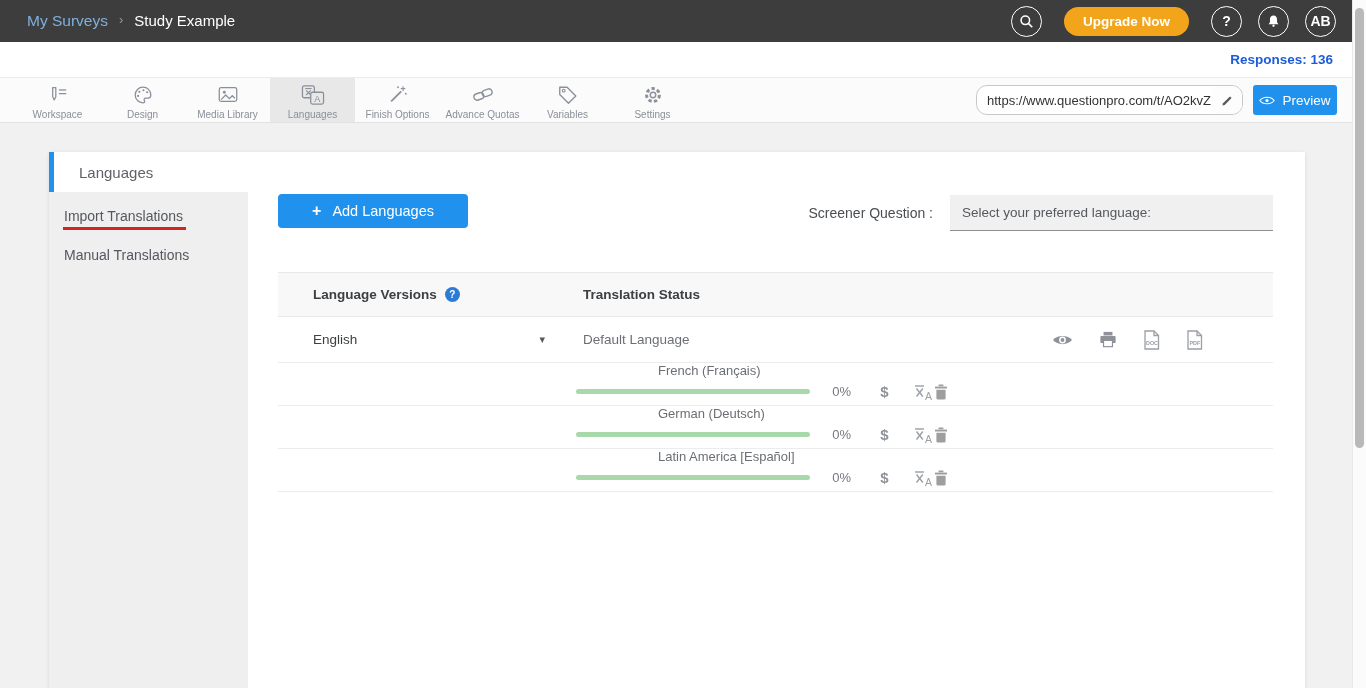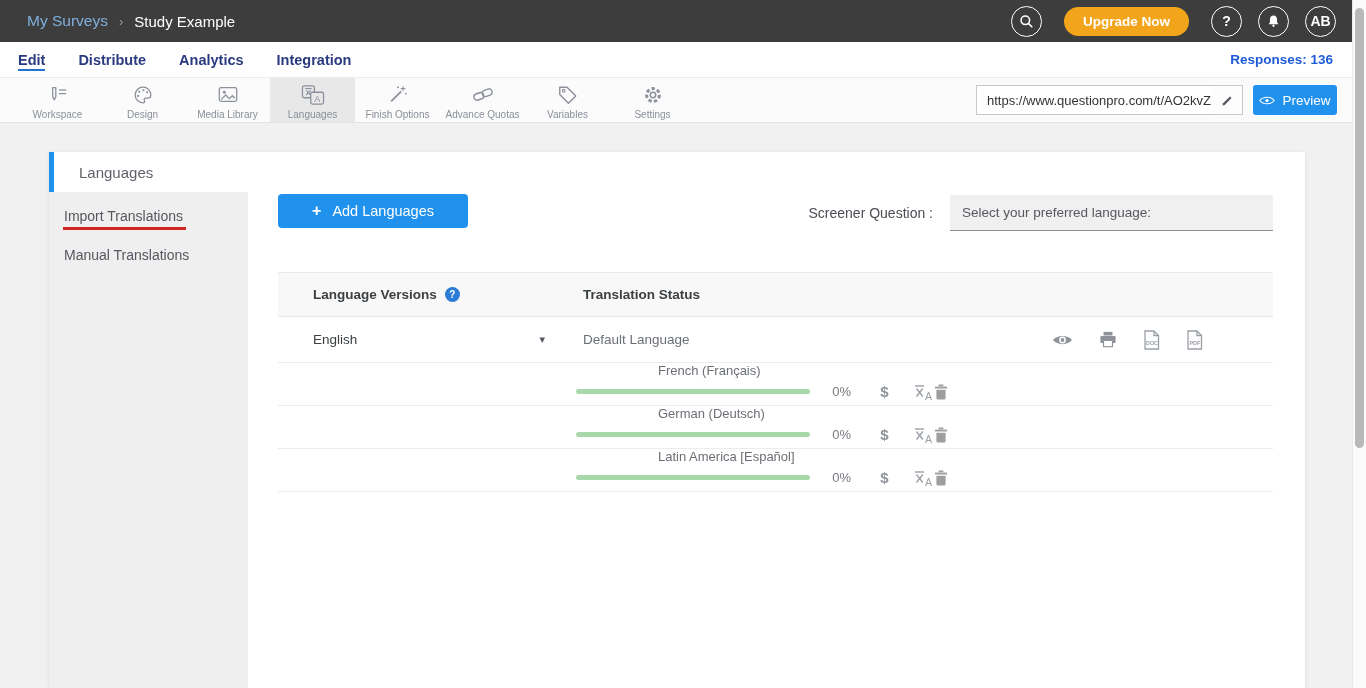--- a/index.html
+++ b/index.html
@@ -10,7 +10,7 @@
   .logo-block { width:143px; height:42px; background:#2191ee; display:flex; align-items:center; padding-left:15px; gap:9px; cursor:pointer; }
   .product-name { color:#fff; font-size:16px; }
   .caret-down { width:0; height:0; border-left:5px solid transparent; border-right:5px solid transparent; border-top:6px solid #fff; margin-left:2px; }
-  .breadcrumb { display:flex; align-items:center; margin-left:27px; gap:11px; }
+  .breadcrumb { display:flex; align-items:flex-start; margin-left:27px; gap:11px; }
   .bc-parent { color:#7fb0dd; font-size:15.5px; cursor:pointer; }
   .bc-sep { color:#9b9b9b; font-size:13px; }
   .bc-current { color:#fff; font-size:15px; }

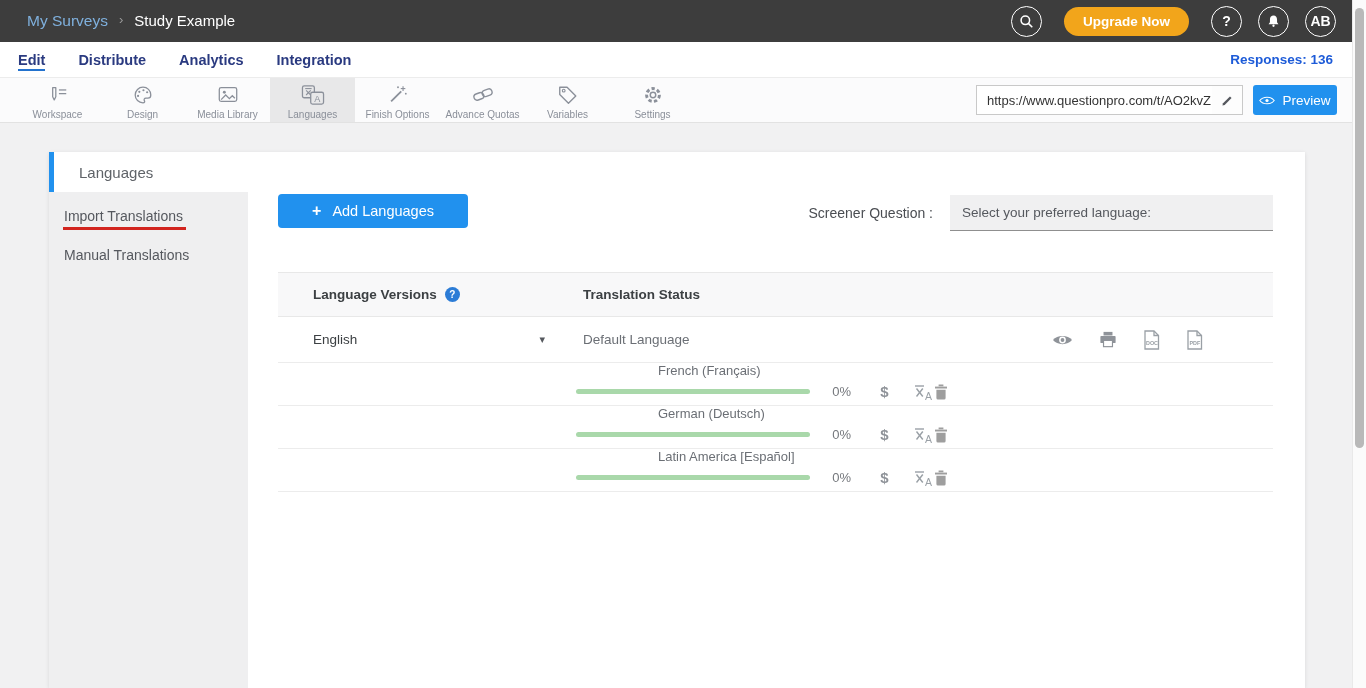--- a/index.html
+++ b/index.html
@@ -109,12 +109,6 @@
 </div>
 
 <div class="navbar">
-  <div class="nav-tabs">
-    <span class="nav-tab active">Edit</span>
-    <span class="nav-tab">Distribute</span>
-    <span class="nav-tab">Analytics</span>
-    <span class="nav-tab">Integration</span>
-  </div>
   <span class="responses">Responses: 136</span>
 </div>
 

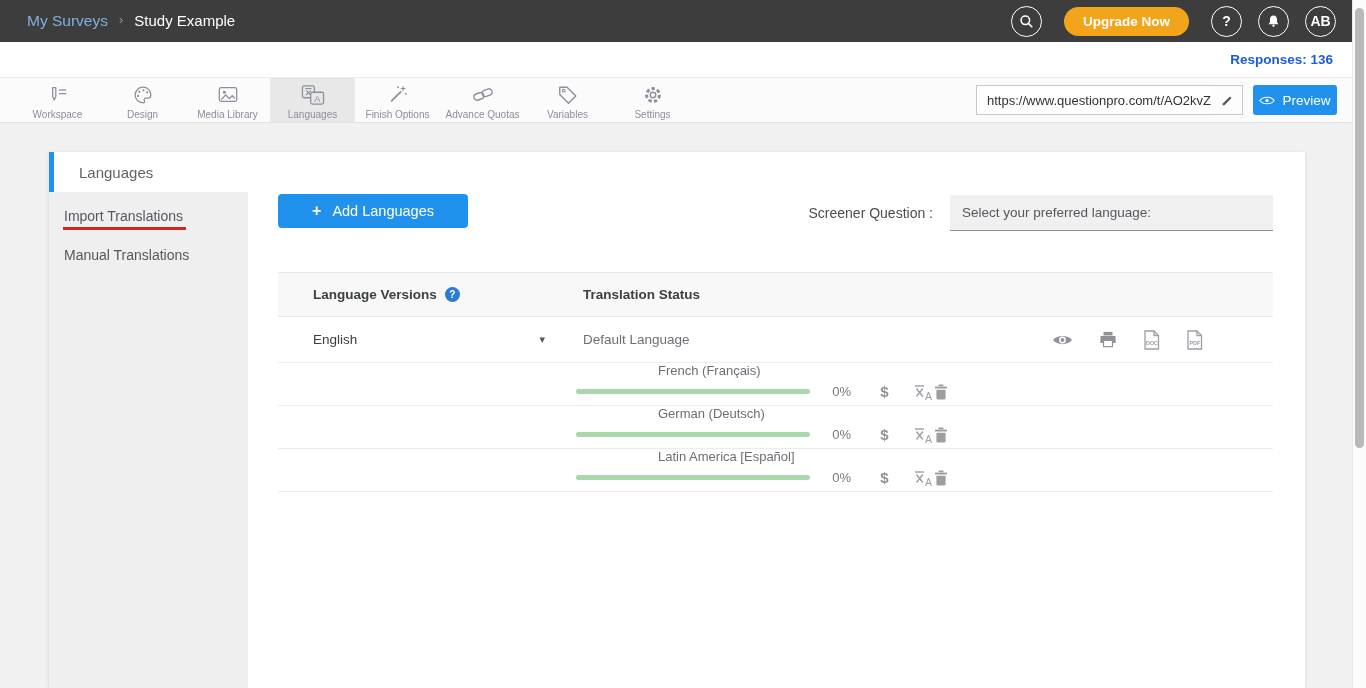--- a/index.html
+++ b/index.html
@@ -31,7 +31,7 @@
   .tool-item.active { background:#e8e8e9; }
   .tool-label { font-size:10px; color:#8a8f99; white-space:nowrap; }
   .tool-ico { height:22px; display:flex; align-items:center; }
-  .url-wrap { position:absolute; right:123px; top:85px; width:267px; height:30px; border:1px solid #c9c9c9; border-radius:0; background:#fff; display:flex; align-items:center; overflow:hidden; }
+  .url-wrap { position:absolute; right:123px; top:85px; width:267px; height:30px; border:1px solid #c9c9c9; border-radius:11px; background:#fff; display:flex; align-items:center; overflow:hidden; }
   .url-text { flex:1; font-size:13px; color:#333; padding-left:10px; white-space:nowrap; overflow:hidden; }
   .url-edit { width:30px; height:100%; display:flex; align-items:center; justify-content:center; cursor:pointer; background:#fdfdfd; }
   .preview-btn { position:absolute; right:29px; top:85px; width:84px; height:30px; background:#2191ee; border:none; border-radius:3px; color:#fff; font-size:13.5px; display:flex; align-items:center; justify-content:center; gap:7px; cursor:pointer; }

